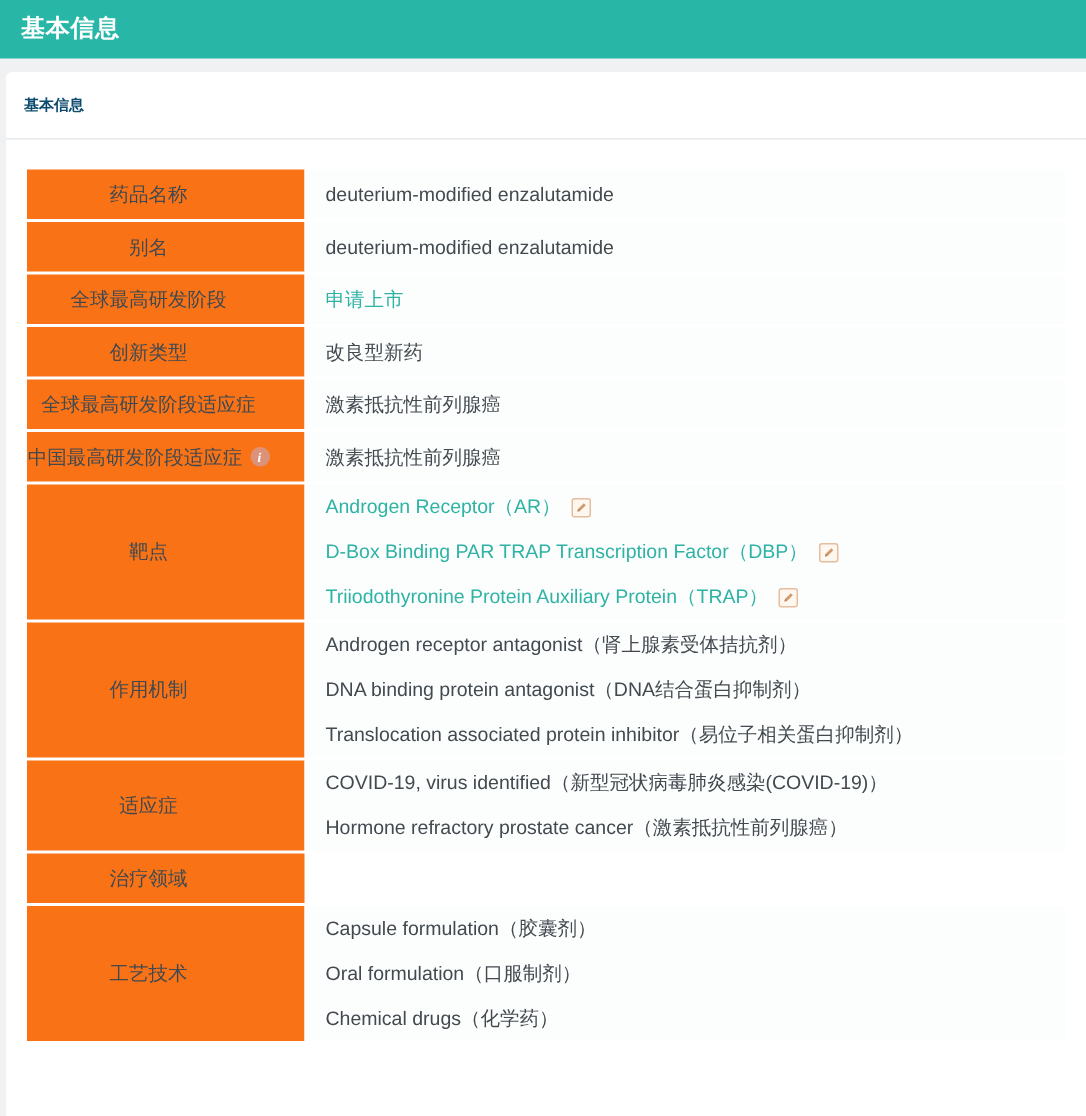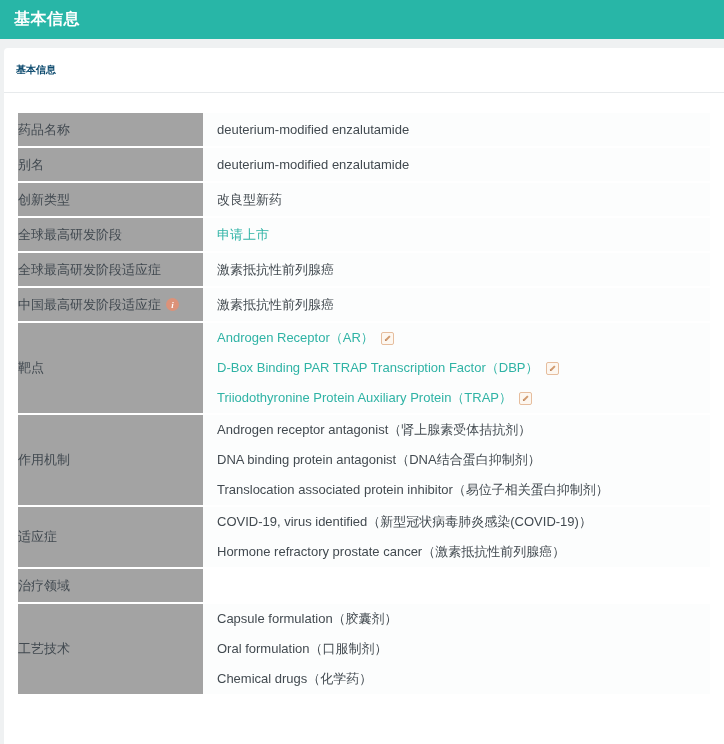--- a/index.html
+++ b/index.html
@@ -47,10 +47,10 @@
   .row { display:flex; margin-bottom:2px; min-height:33px; }
   .label-cell {
     width:185px; min-width:185px;
-    background:#a3a3a3;
-    display:flex;
-    align-items:center;
-    justify-content:flex-start;
+    background:#f97316;
+    display:flex;
+    align-items:center;
+    justify-content:center;
     padding-right:23px;
     text-align:right;
     color:#414950;

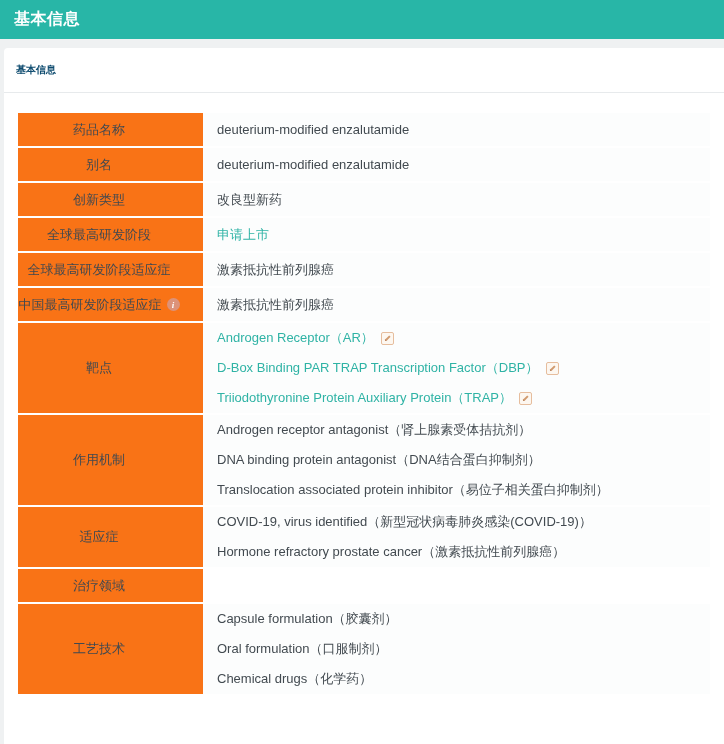--- a/index.html
+++ b/index.html
@@ -131,21 +131,21 @@
       </div>
       <div class="row">
         <div class="label-cell">
+          <span class="label-text">全球最高研发阶段</span>
+        </div>
+        <div class="value-cell">
+          <div class="value-line">
+            <span class="value-link">申请上市</span>
+          </div>
+        </div>
+      </div>
+      <div class="row">
+        <div class="label-cell">
           <span class="label-text">创新类型</span>
         </div>
         <div class="value-cell">
           <div class="value-line">
             <span class="value-text">改良型新药</span>
-          </div>
-        </div>
-      </div>
-      <div class="row">
-        <div class="label-cell">
-          <span class="label-text">全球最高研发阶段</span>
-        </div>
-        <div class="value-cell">
-          <div class="value-line">
-            <span class="value-link">申请上市</span>
           </div>
         </div>
       </div>

